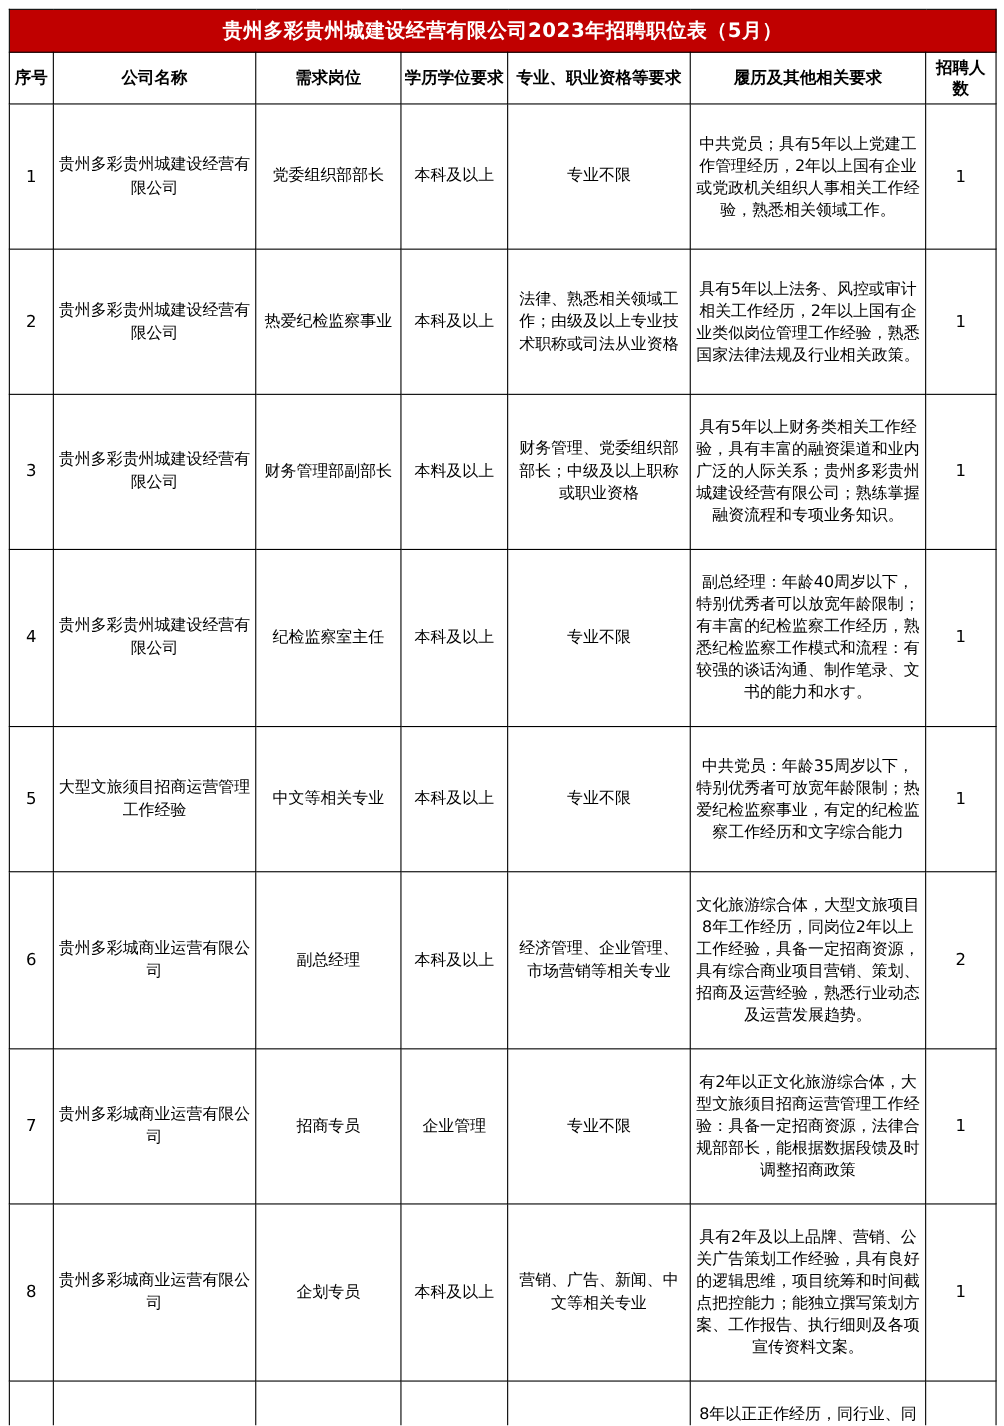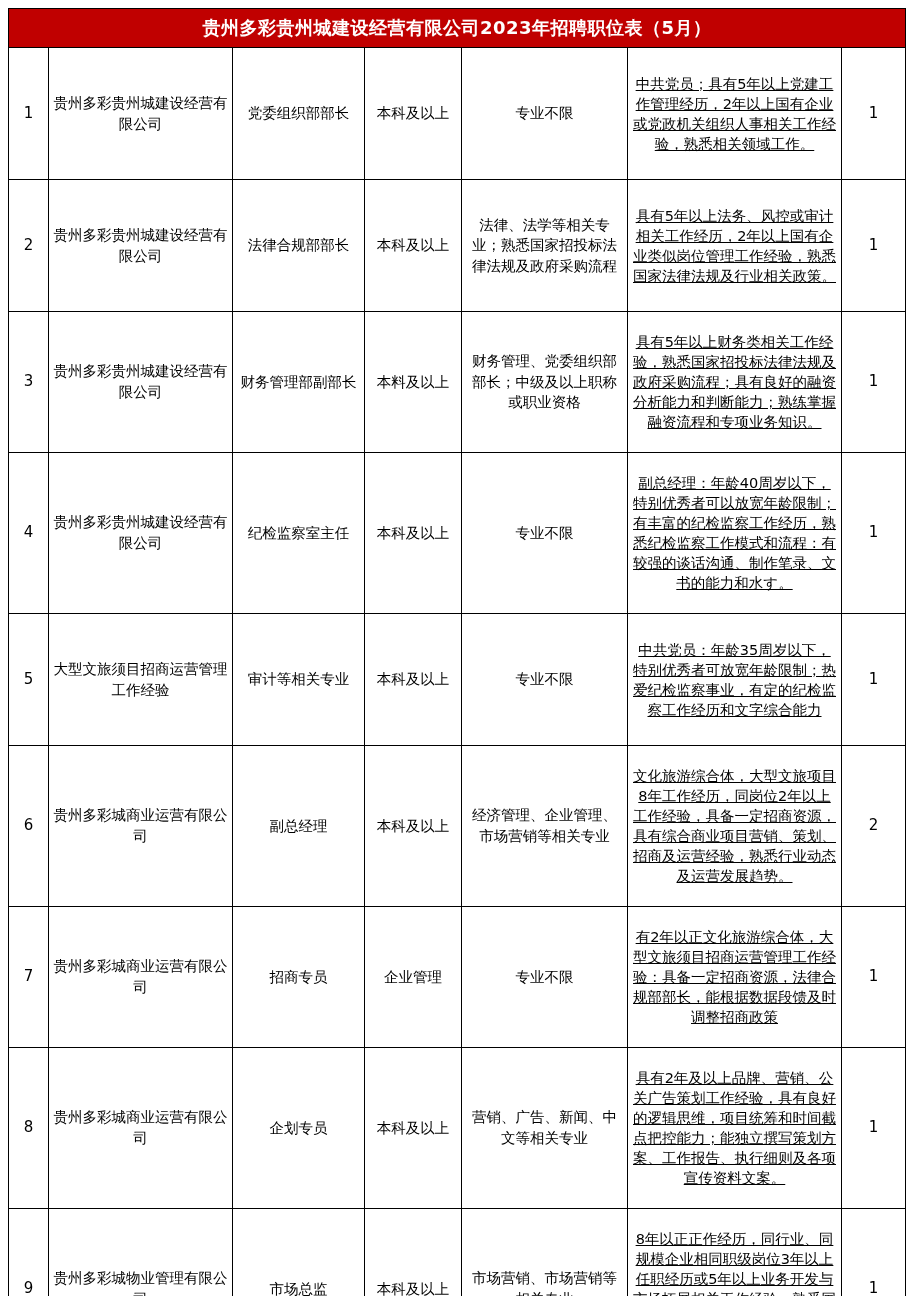--- a/index.html
+++ b/index.html
@@ -89,6 +89,15 @@
       <tr class="title-row">
         <th colspan="7" style="background: rgb(192, 0, 0); color: rgb(255, 255, 255);">贵州多彩贵州城建设经营有限公司2023年招聘职位表（5月）</th>
       </tr>
+      <tr class="header-row" id="header-row">
+          <th>序号</th>
+          <th>公司名称</th>
+          <th>需求岗位</th>
+          <th>学历学位要求</th>
+          <th>专业、职业资格等要求</th>
+          <th>履历及其他相关要求</th>
+          <th>招聘人数</th>
+        </tr>
     </thead>
     <tbody id="table-body">
         <tr>

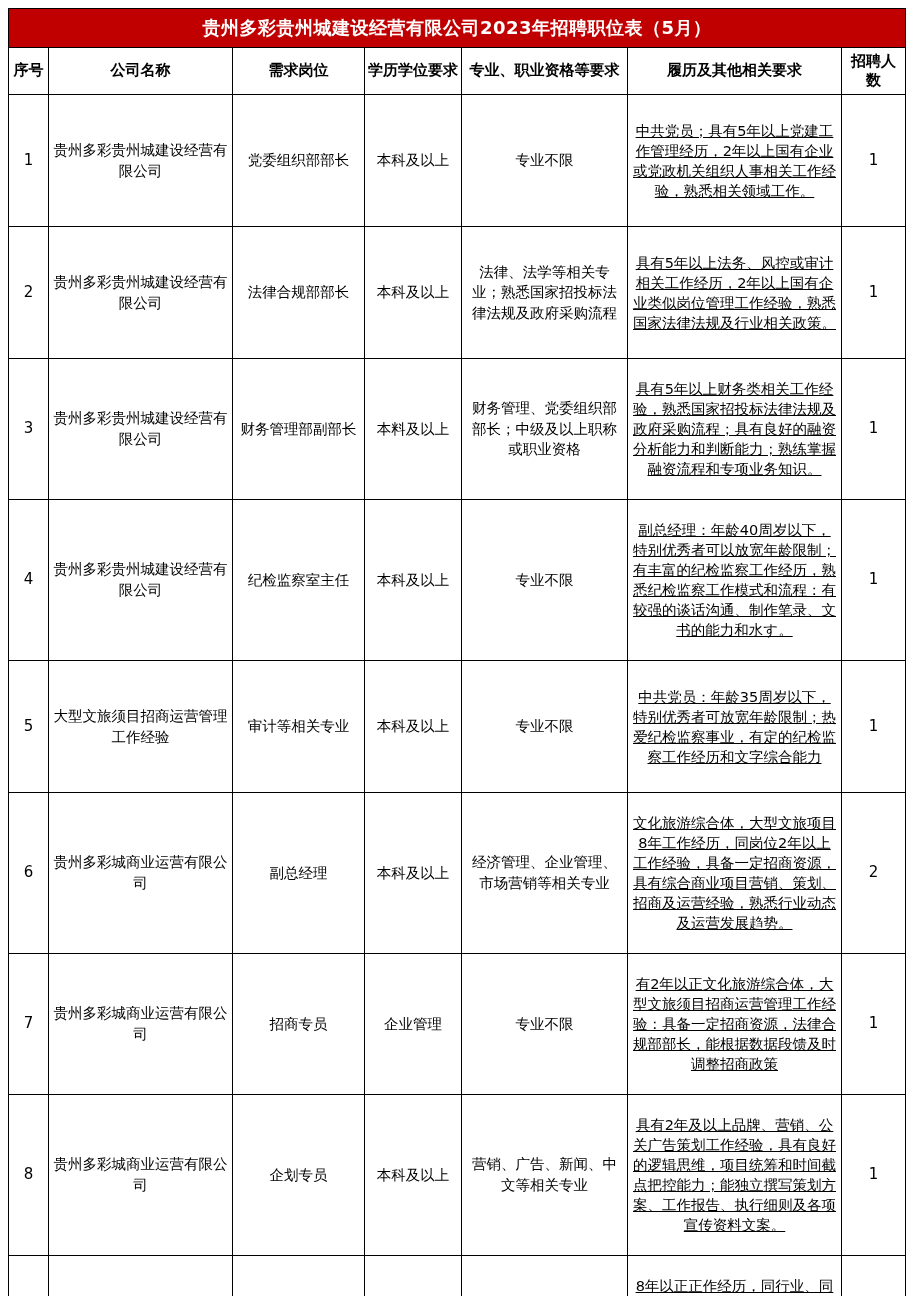--- a/index.html
+++ b/index.html
@@ -64,7 +64,6 @@
     line-height: 1.38;
     padding: 20px 5px;
     font-size: 14.5px;
-    text-decoration: underline;
   }
   tbody td.cell-no,
   tbody td.cell-headcount {

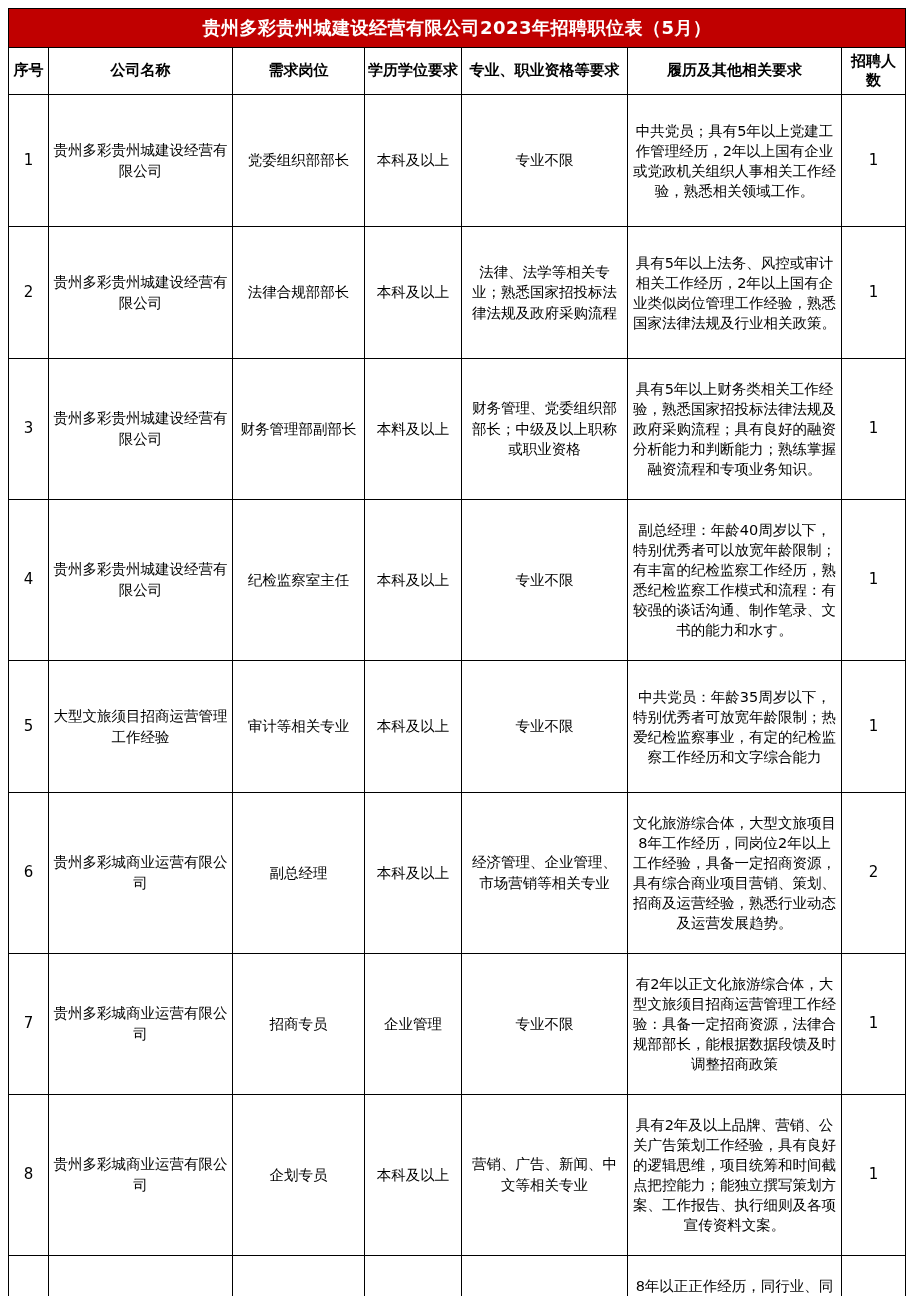--- a/index.html
+++ b/index.html
@@ -113,7 +113,7 @@
           <td class="cell-company">贵州多彩贵州城建设经营有限公司</td>
           <td class="cell-position">法律合规部部长</td>
           <td class="cell-education">本科及以上</td>
-          <td class="cell-major">法律、法学等相关专业；熟悉国家招投标法律法规及政府采购流程</td>
+          <td class="cell-major">法律、熟悉相关领域工作；由级及以上专业技术职称或司法从业资格</td>
           <td class="cell-requirements">具有5年以上法务、风控或审计相关工作经历，2年以上国有企业类似岗位管理工作经验，熟悉国家法律法规及行业相关政策。</td>
           <td class="cell-headcount">1</td>
         </tr>

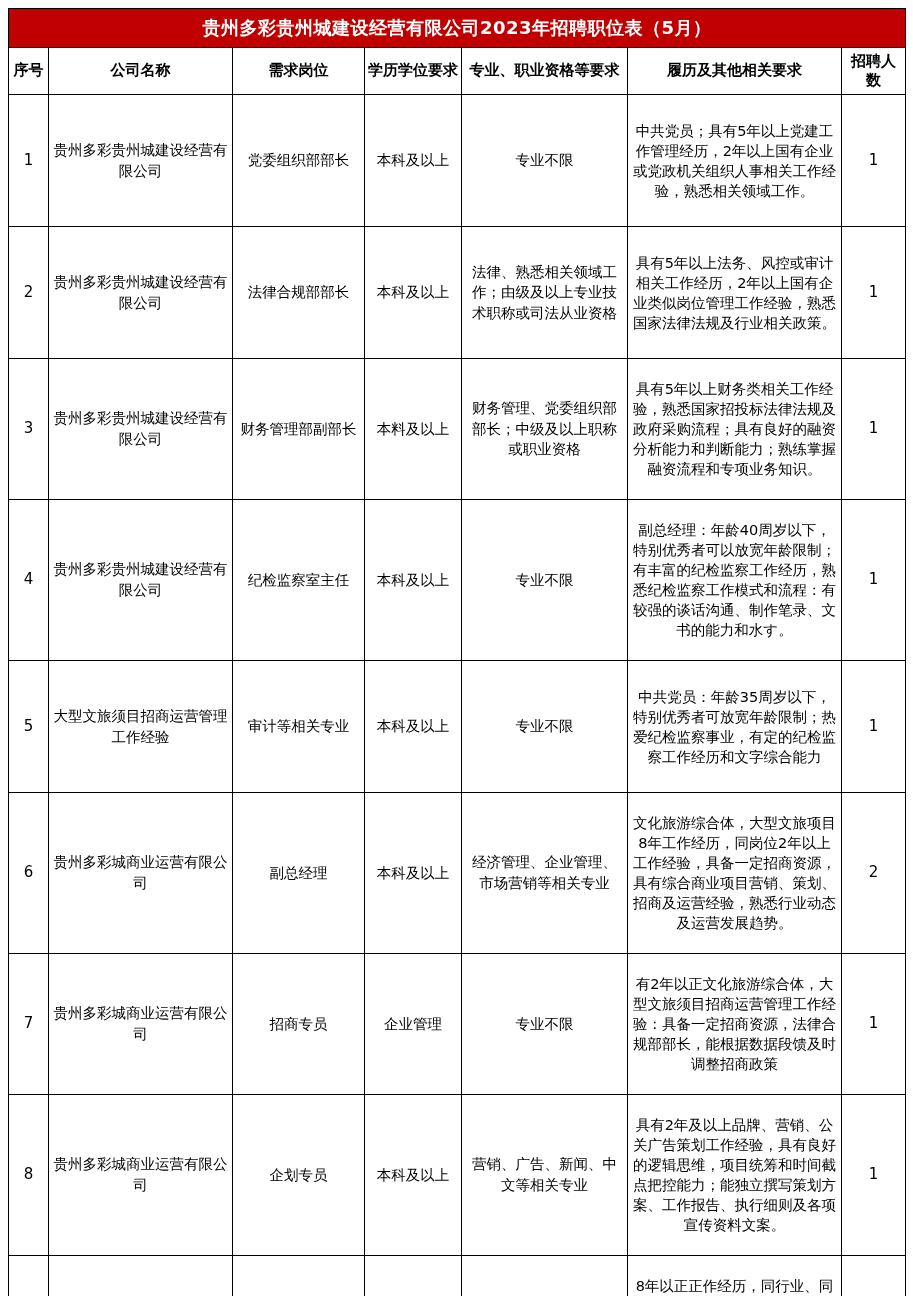--- a/index.html
+++ b/index.html
@@ -111,7 +111,7 @@
         <tr>
           <td class="cell-no">2</td>
           <td class="cell-company">贵州多彩贵州城建设经营有限公司</td>
-          <td class="cell-position">法律合规部部长</td>
+          <td class="cell-position">热爱纪检监察事业</td>
           <td class="cell-education">本科及以上</td>
           <td class="cell-major">法律、熟悉相关领域工作；由级及以上专业技术职称或司法从业资格</td>
           <td class="cell-requirements">具有5年以上法务、风控或审计相关工作经历，2年以上国有企业类似岗位管理工作经验，熟悉国家法律法规及行业相关政策。</td>

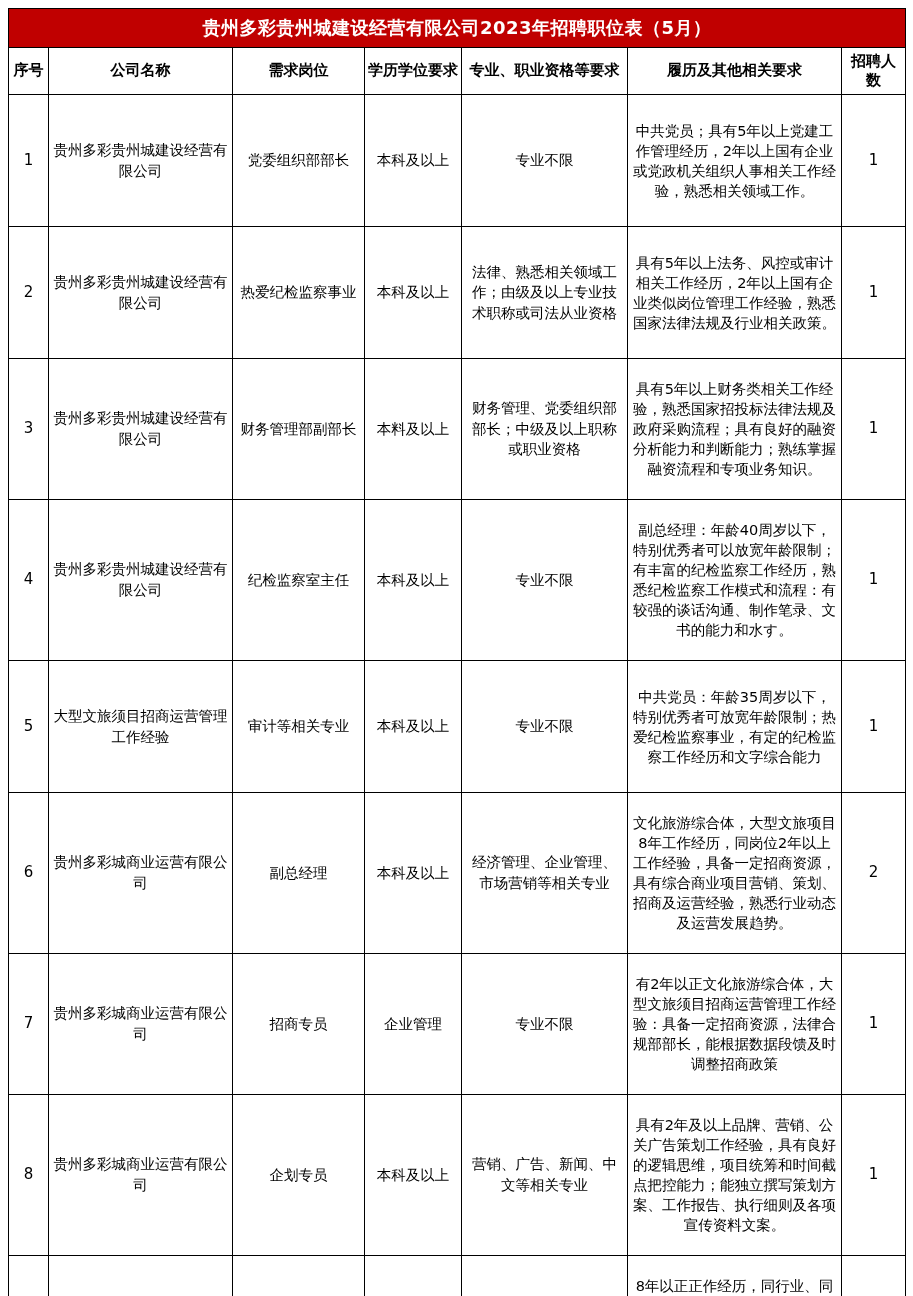--- a/index.html
+++ b/index.html
@@ -123,7 +123,7 @@
           <td class="cell-position">财务管理部副部长</td>
           <td class="cell-education">本料及以上</td>
           <td class="cell-major">财务管理、党委组织部部长；中级及以上职称或职业资格</td>
-          <td class="cell-requirements">具有5年以上财务类相关工作经验，熟悉国家招投标法律法规及政府采购流程；具有良好的融资分析能力和判断能力；熟练掌握融资流程和专项业务知识。</td>
+          <td class="cell-requirements">具有5年以上财务类相关工作经验，具有丰富的融资渠道和业内广泛的人际关系；贵州多彩贵州城建设经营有限公司；熟练掌握融资流程和专项业务知识。</td>
           <td class="cell-headcount">1</td>
         </tr>
         <tr>

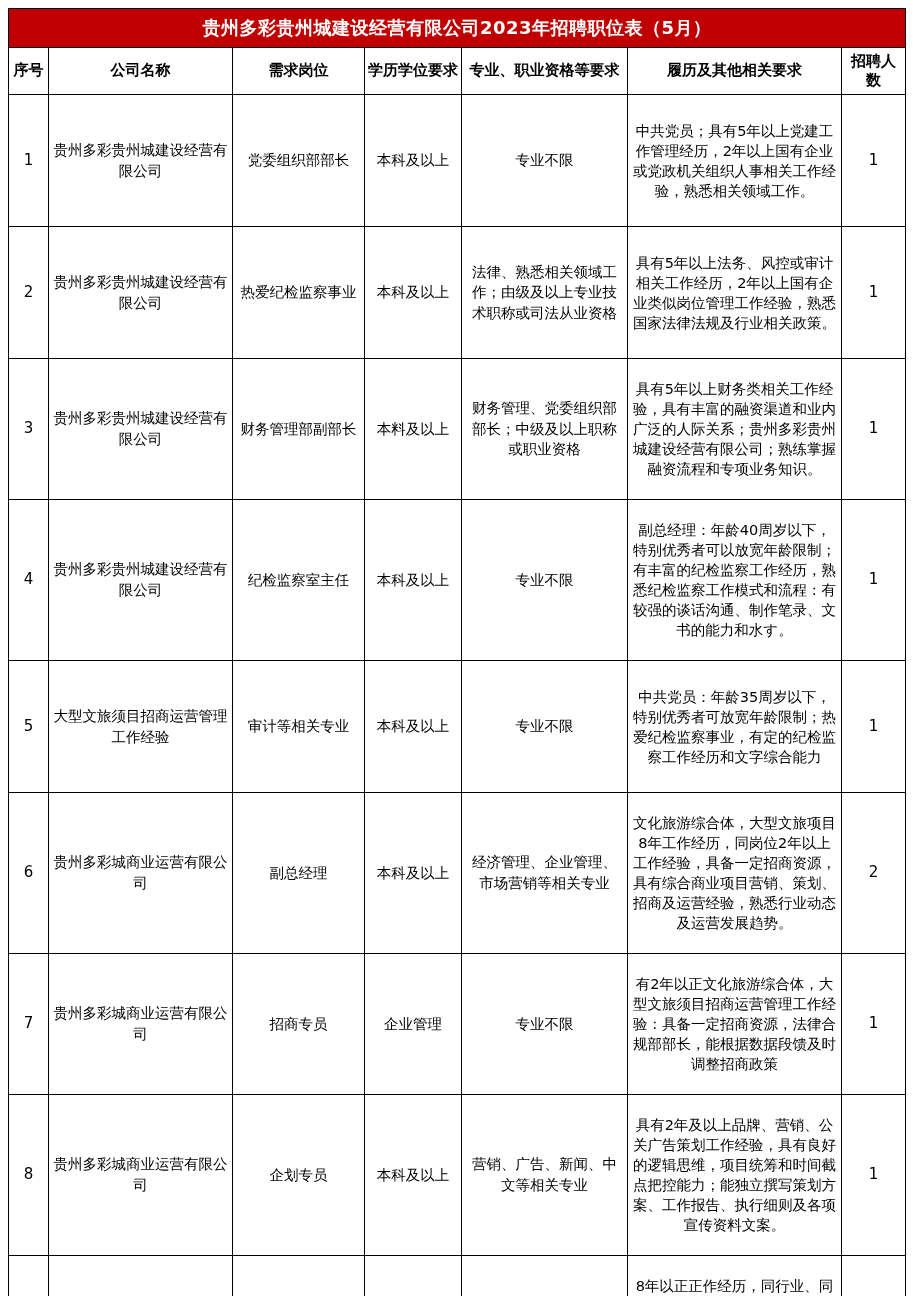--- a/index.html
+++ b/index.html
@@ -138,7 +138,7 @@
         <tr>
           <td class="cell-no">5</td>
           <td class="cell-company">大型文旅须目招商运营管理工作经验</td>
-          <td class="cell-position">审计等相关专业</td>
+          <td class="cell-position">中文等相关专业</td>
           <td class="cell-education">本科及以上</td>
           <td class="cell-major">专业不限</td>
           <td class="cell-requirements">中共党员：年龄35周岁以下，特别优秀者可放宽年龄限制；热爱纪检监察事业，有定的纪检监察工作经历和文字综合能力</td>

